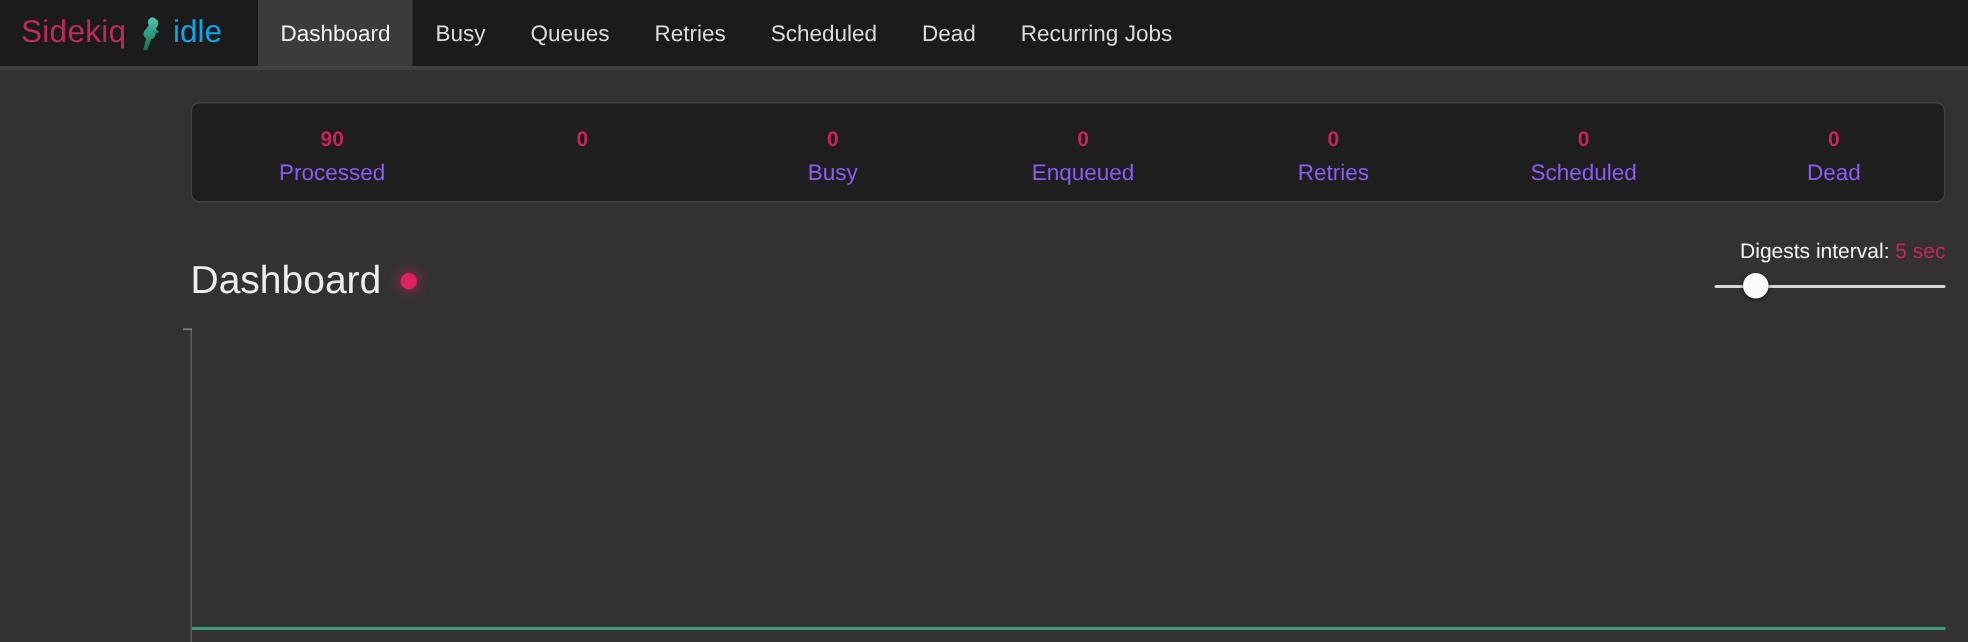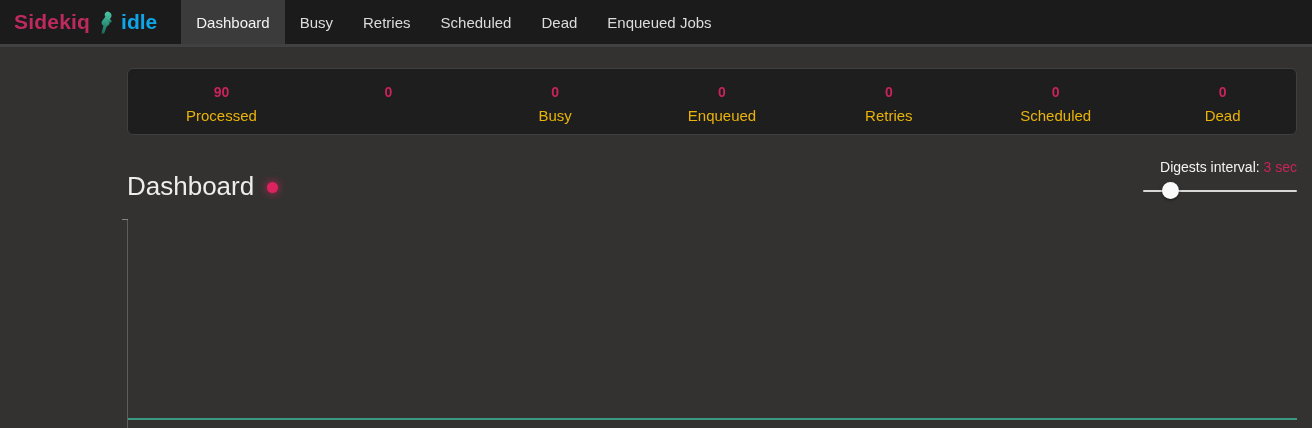--- a/index.html
+++ b/index.html
@@ -26,7 +26,6 @@
     padding: 0 12px 0 14px;
     gap: 7px;
     cursor: pointer;
-    font-weight: bold;
   }
   .brand-name {
     color: #bf2a5e;

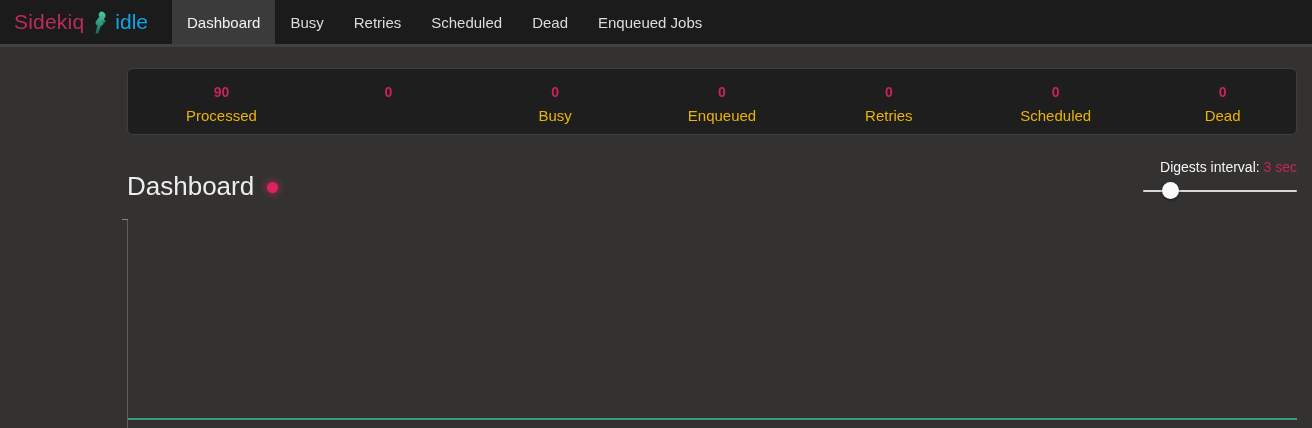--- a/index.html
+++ b/index.html
@@ -192,6 +192,7 @@
   <div class="nav">
     <div class="nav-item active">Dashboard</div>
     <div class="nav-item">Busy</div>
+    <div class="nav-item">Queues</div>
     <div class="nav-item">Retries</div>
     <div class="nav-item">Scheduled</div>
     <div class="nav-item">Dead</div>

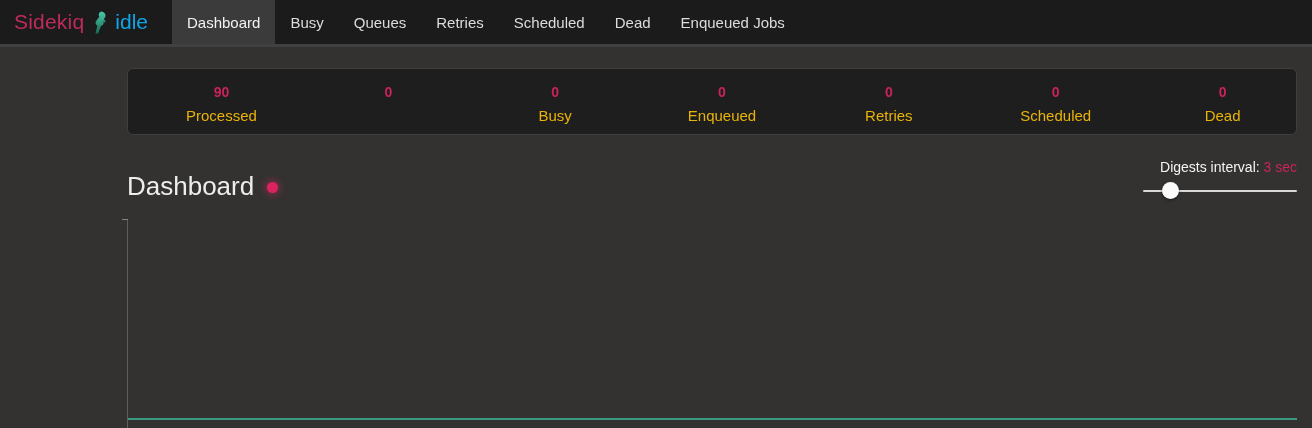--- a/index.html
+++ b/index.html
@@ -196,7 +196,7 @@
     <div class="nav-item">Retries</div>
     <div class="nav-item">Scheduled</div>
     <div class="nav-item">Dead</div>
-    <div class="nav-item">Enqueued Jobs</div>
+    <div class="nav-item">Recurring Jobs</div>
   </div>
 </div>
 

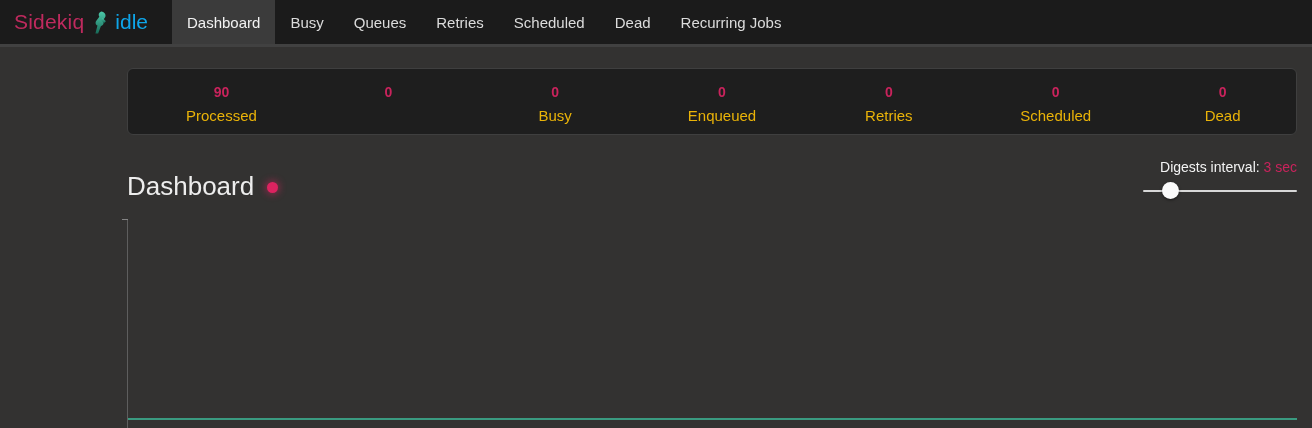--- a/index.html
+++ b/index.html
@@ -83,7 +83,7 @@
     line-height: 14px;
   }
   .stat-label {
-    color: #eab308;
+    color: #8b5cf6;
     font-size: 15px;
     margin-top: 8px;
   }

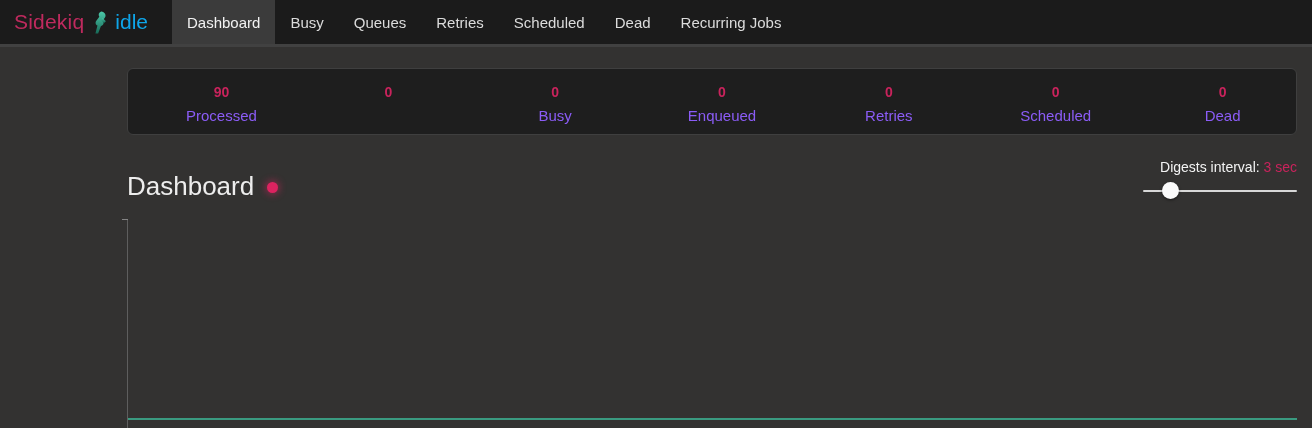--- a/index.html
+++ b/index.html
@@ -236,7 +236,7 @@
     <h1 class="page-title">Dashboard</h1><span class="beacon"></span>
 
     <div class="poll">
-      <div class="poll-label"><span>Digests interval: </span><span class="poll-value">3 sec</span></div>
+      <div class="poll-label"><span>Digests interval: </span><span class="poll-value">5 sec</span></div>
       <div class="slider">
         <div class="slider-track"></div>
         <div class="slider-thumb"></div>

